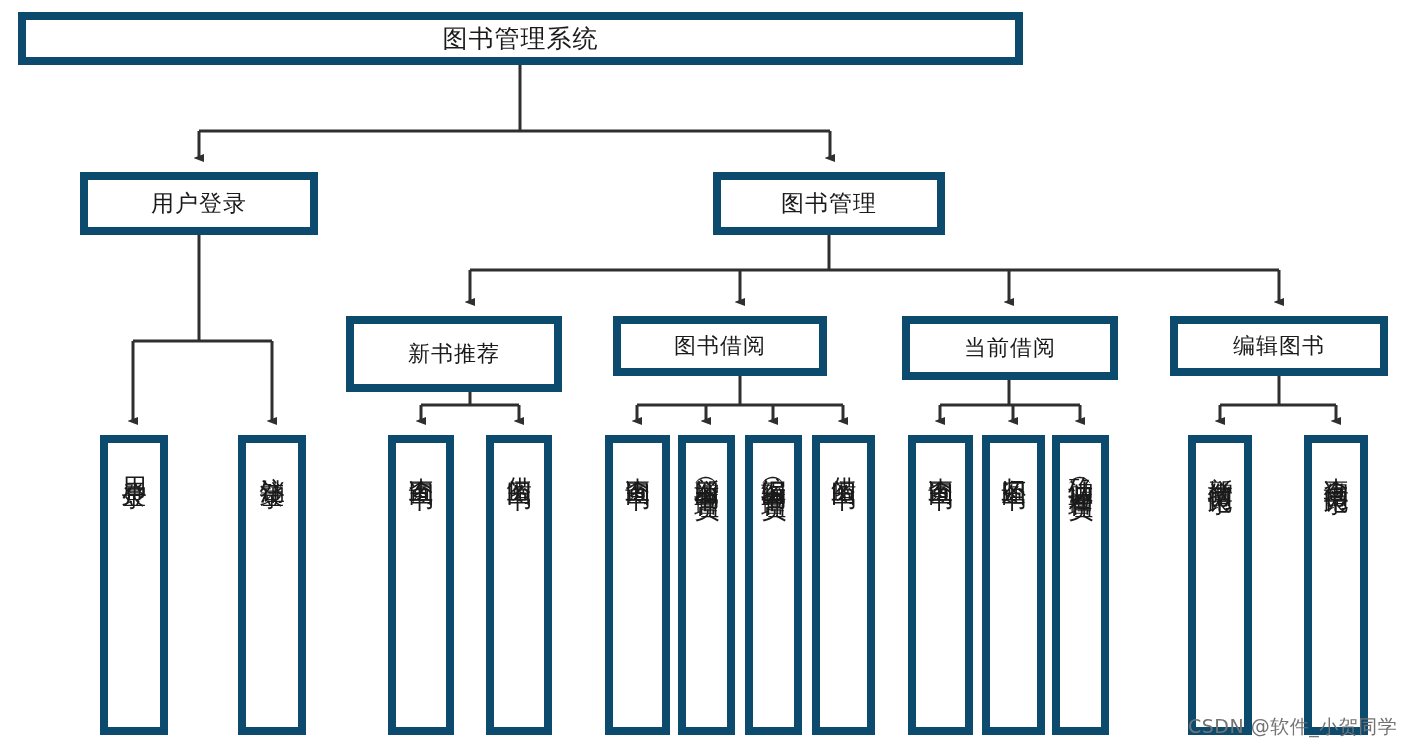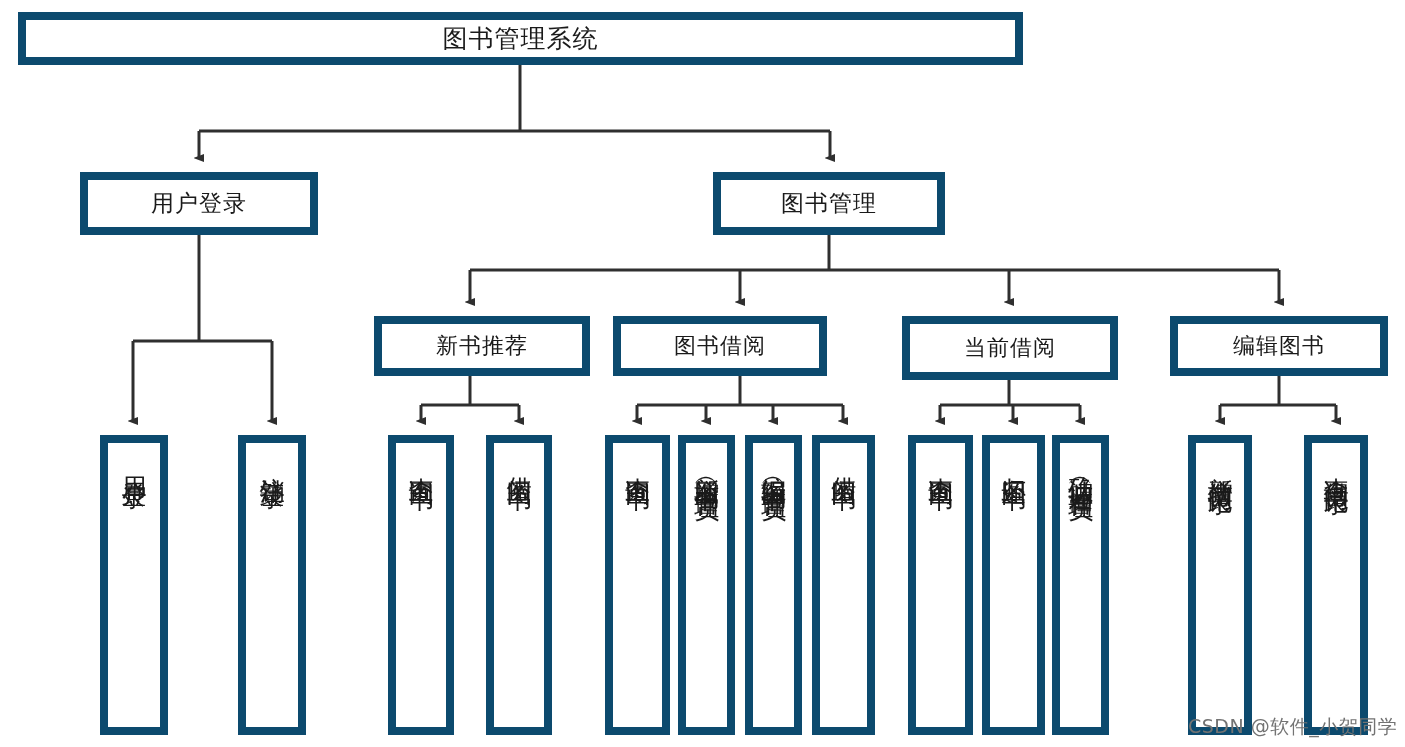--- a/index.html
+++ b/index.html
@@ -139,7 +139,7 @@
     <span>图书管理</span>
   </div>
 
-  <div class="node level2" style="left: 374px; top: 316px; width: 216px; height: 60px;">
+  <div class="node level2" style="left: 346px; top: 316px; width: 216px; height: 76px;">
     <span>新书推荐</span>
   </div>
   <div class="node level2" style="left: 613px; top: 316px; width: 214px; height: 60px;">

